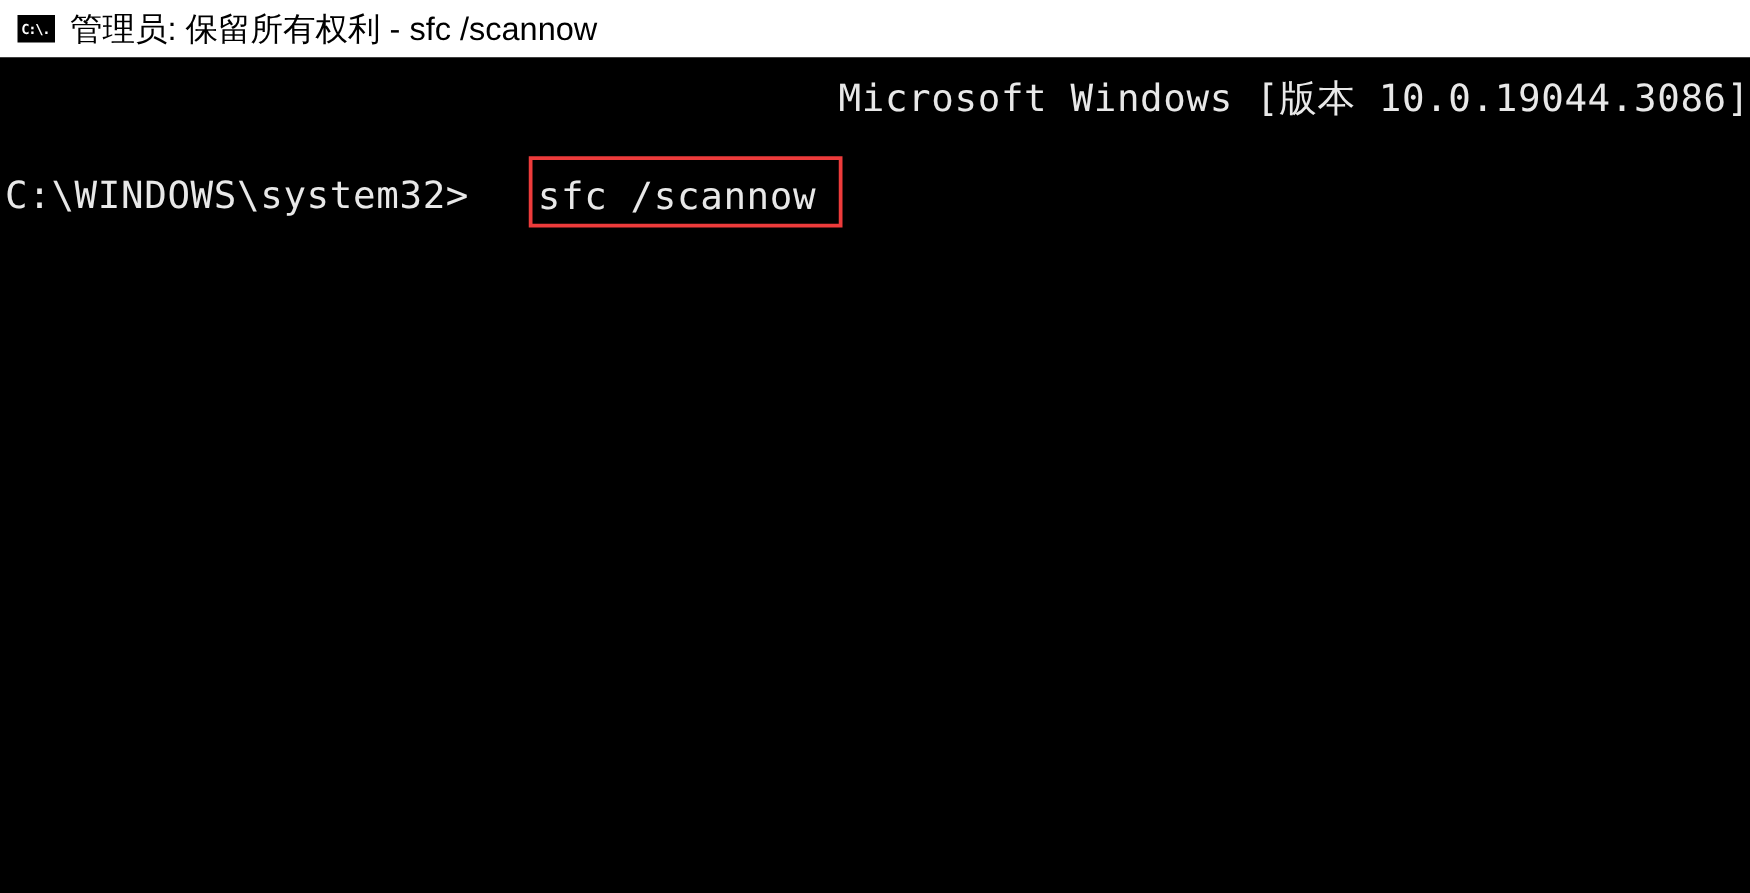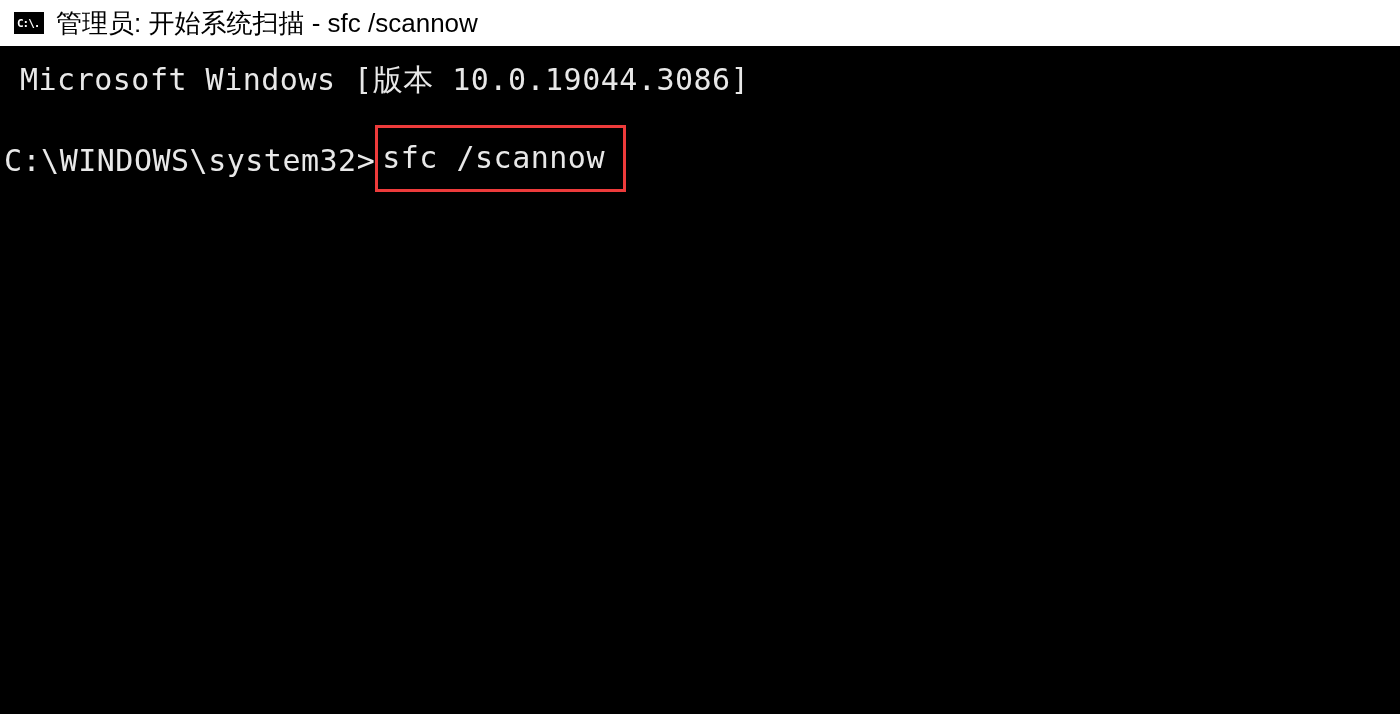--- a/index.html
+++ b/index.html
@@ -81,7 +81,7 @@
   <div class="titlebar-icon">
     <span class="titlebar-icon-text">C:\.</span>
   </div>
-  <span class="titlebar-text">管理员: 开始系统扫描 - sfc  /scannow</span>
+  <span class="titlebar-text">管理员: 保留所有权利 - sfc  /scannow</span>
 </div>
 
 <div class="terminal">

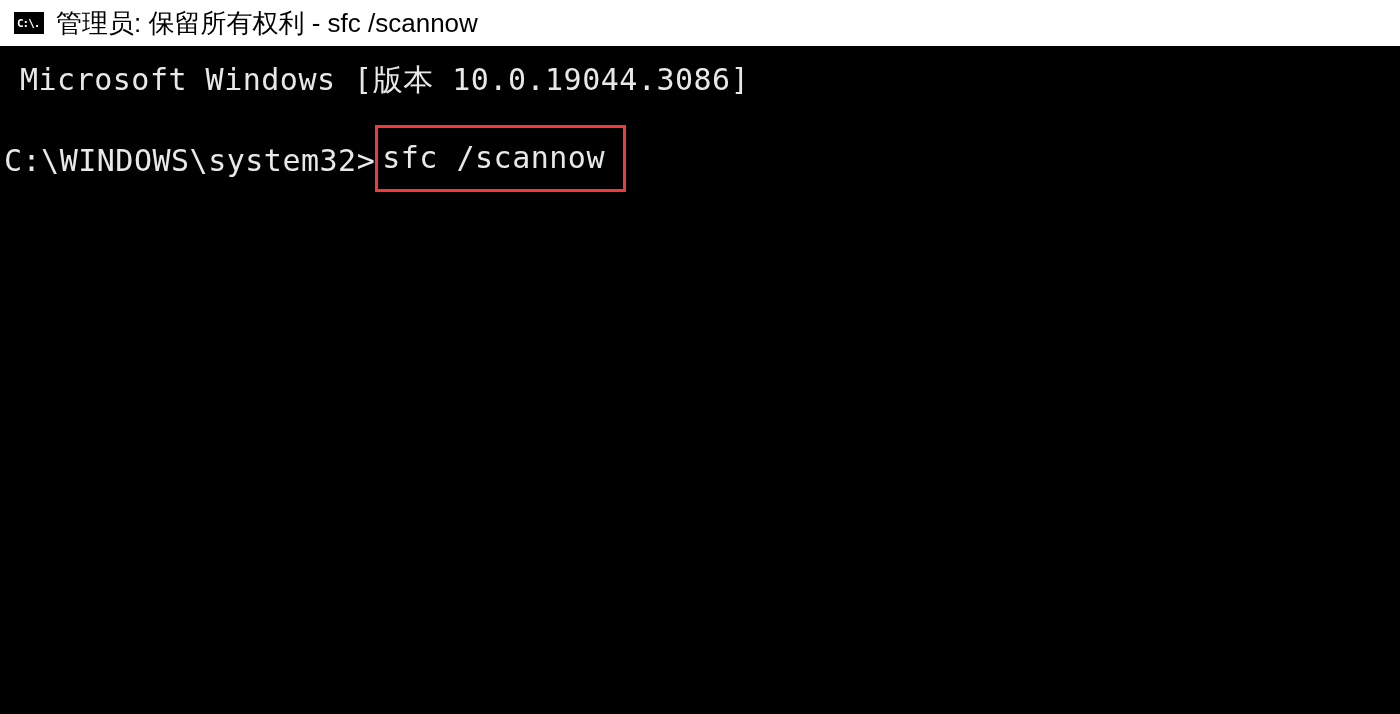--- a/index.html
+++ b/index.html
@@ -56,6 +56,7 @@
     .terminal-line {
       white-space: pre;
       padding-left: 20px;
+      text-align: right;
     }
     .blank-line {
       height: 38px;

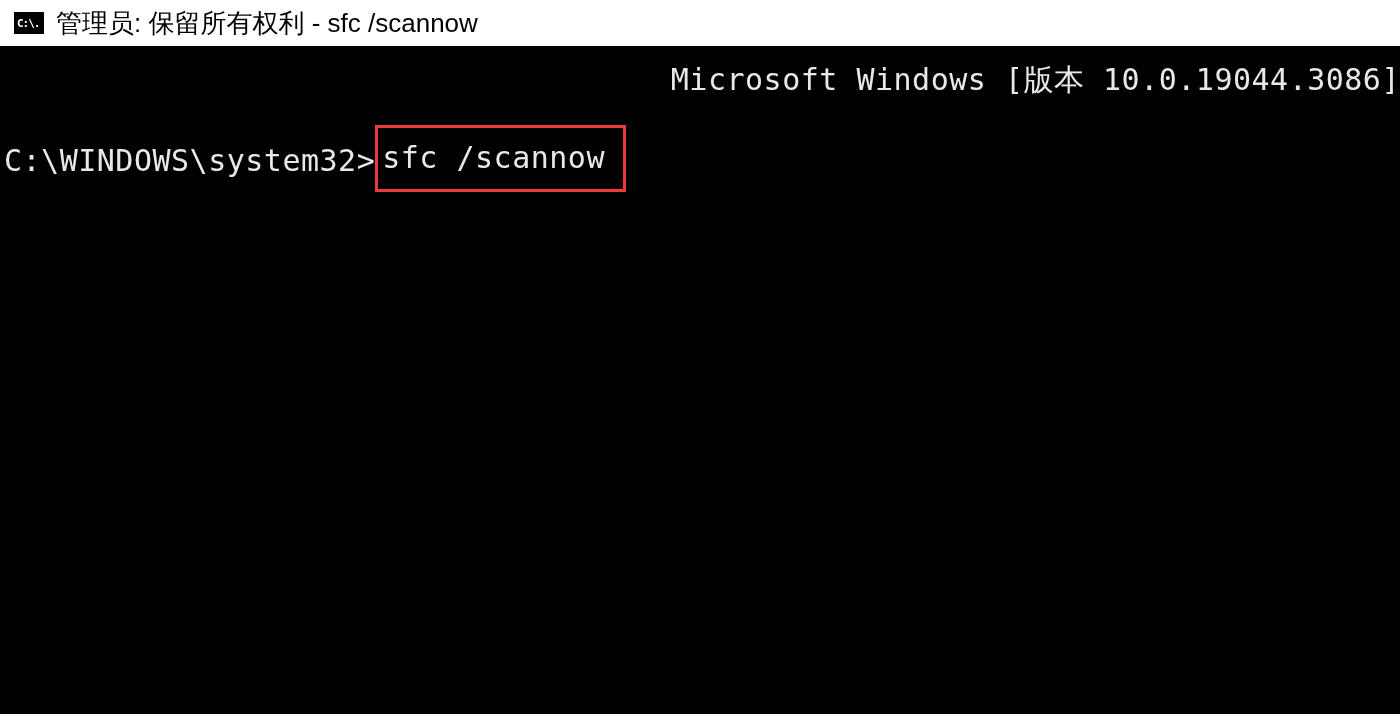--- a/index.html
+++ b/index.html
@@ -64,8 +64,9 @@
     .prompt-line {
       padding-left: 4px;
       display: flex;
-      align-items: flex-end;
+      align-items: flex-start;
       position: relative;
+      gap: 48px;
     }
     .highlight-box {
       border: 3px solid #ed3b3b;

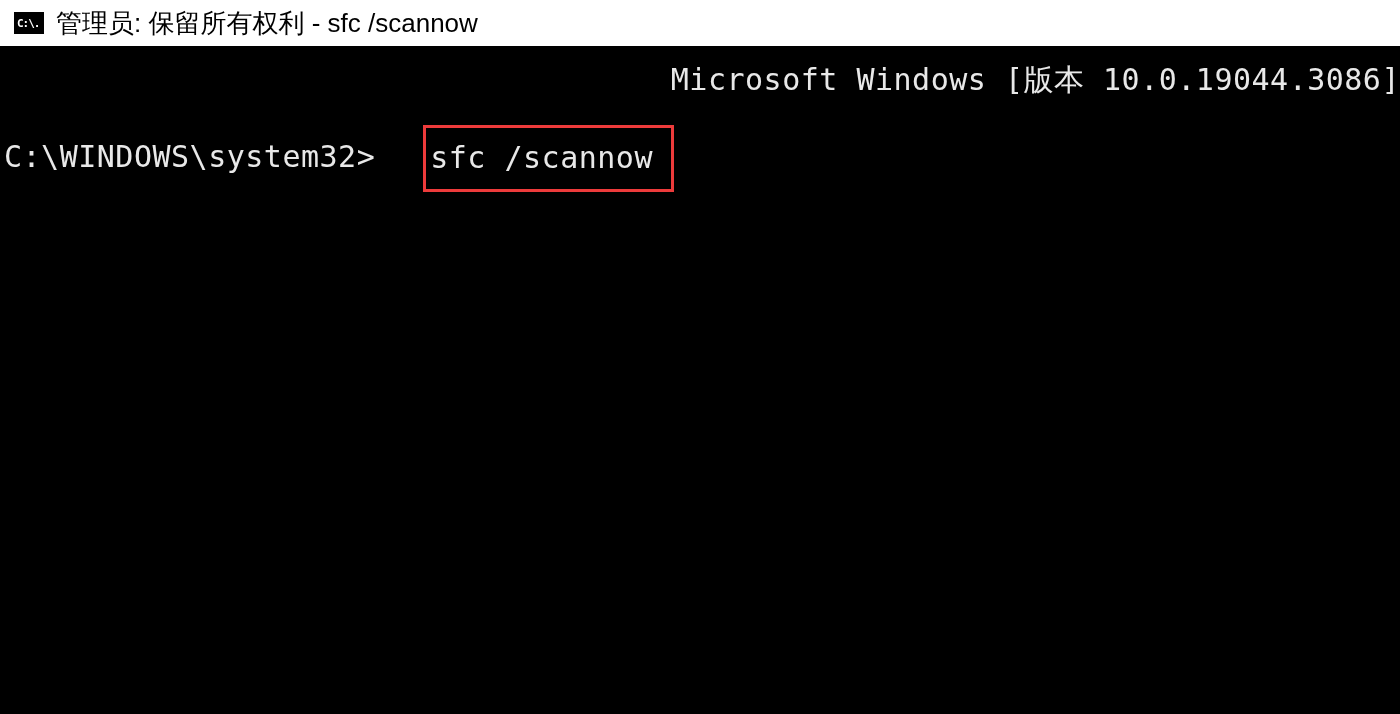--- a/index.html
+++ b/index.html
@@ -70,7 +70,7 @@
     }
     .highlight-box {
       border: 3px solid #ed3b3b;
-      padding: 10px 18px 12px 4px;
+      padding: 10px 18px 2px 4px;
       display: inline-block;
       margin-top: -12px;
       margin-bottom: -12px;

